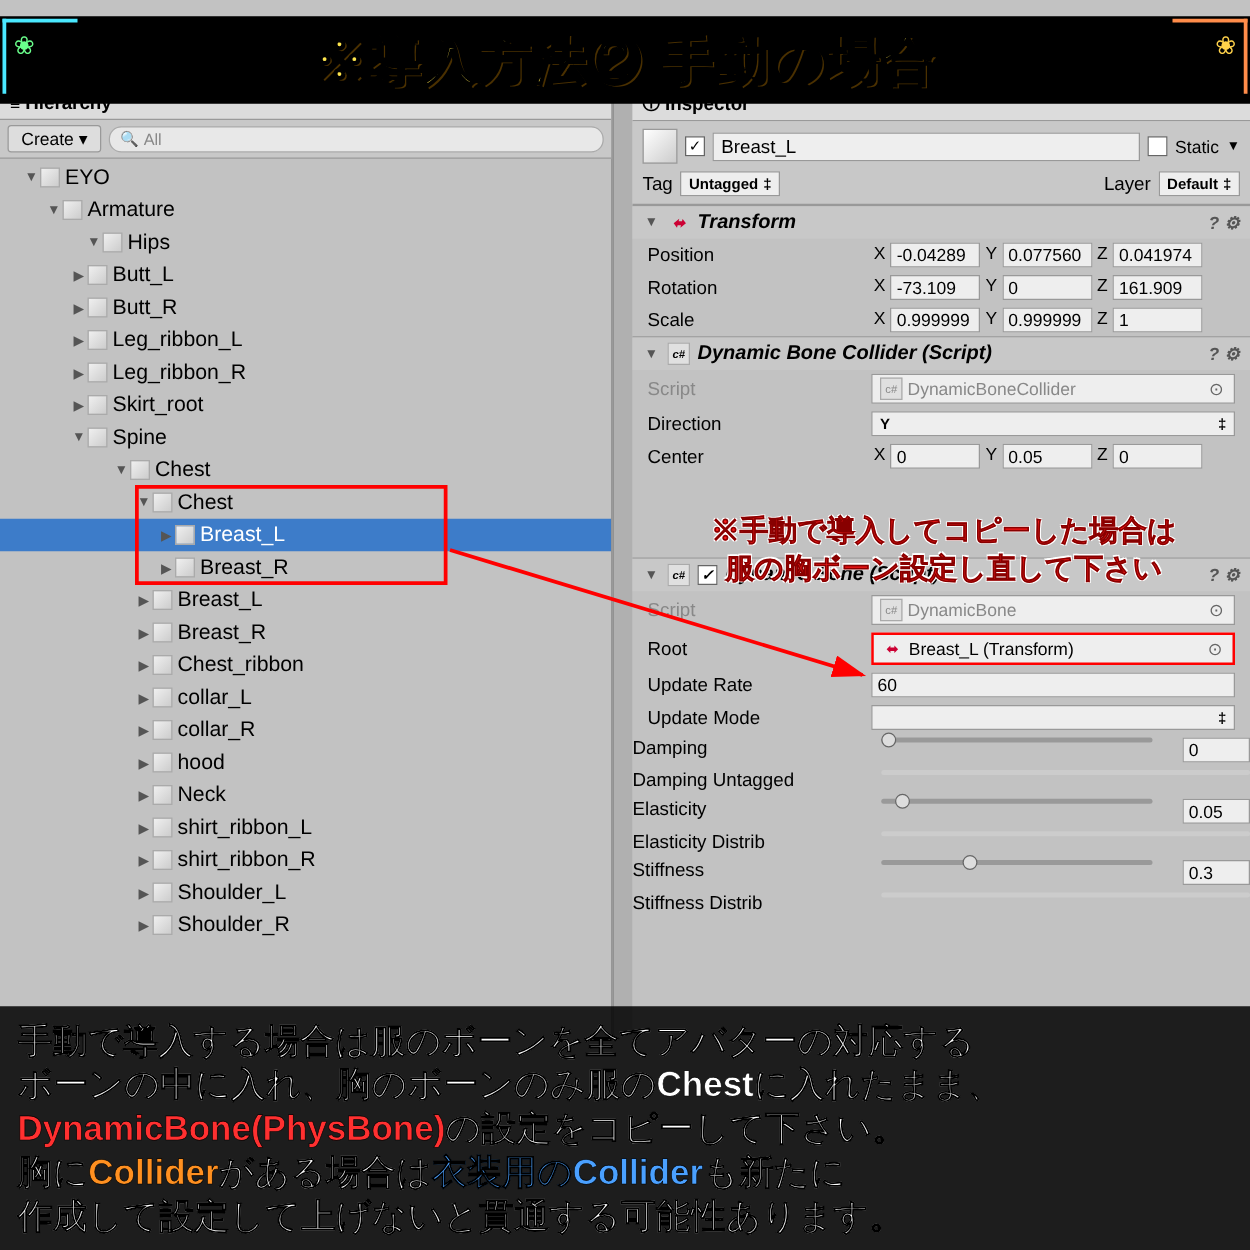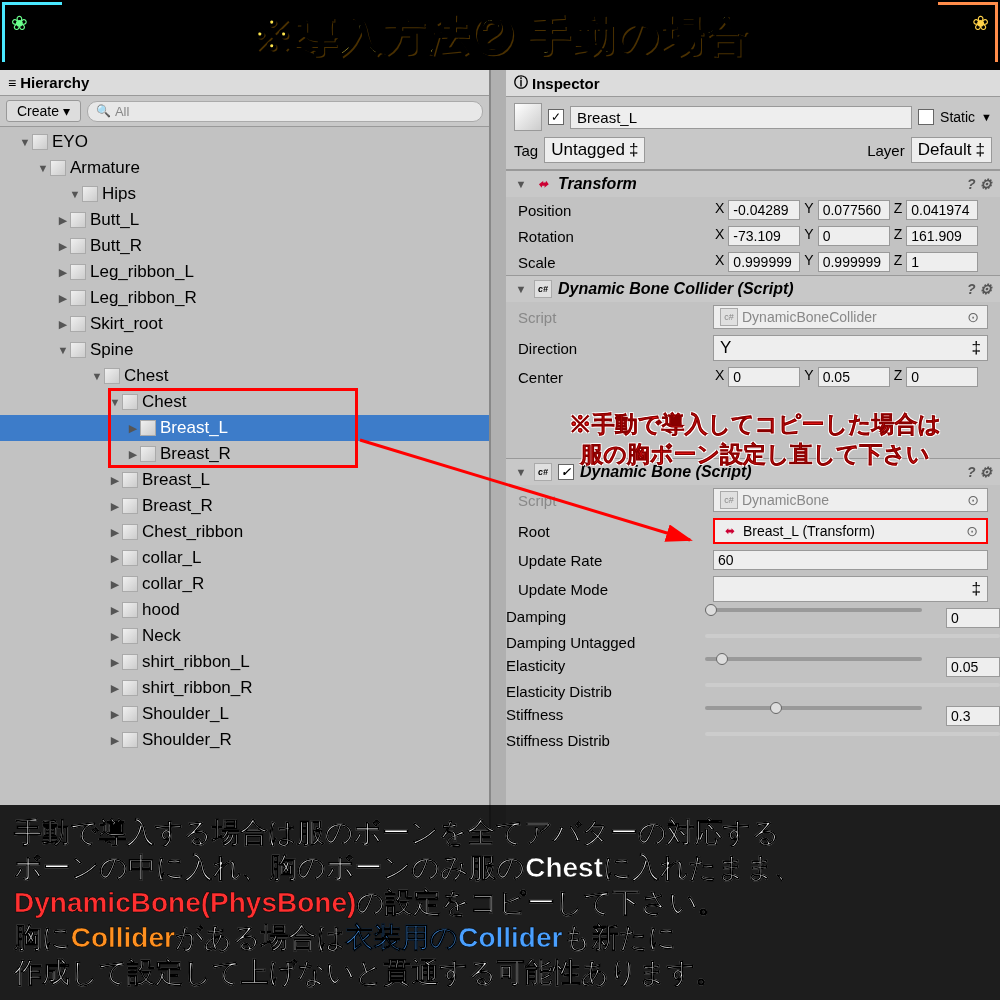--- a/index.html
+++ b/index.html
@@ -5,7 +5,7 @@
 * { margin: 0; padding: 0; box-sizing: border-box; font-family: Arial, sans-serif; }
 body { width: 1000px; height: 1000px; background: #c2c2c2; overflow: hidden; position: relative; }
 
-.title-banner { position: absolute; top: 0; left: 0; right: 0; height: 70px; background: #000; display: flex; align-items: center; justify-content: center; z-index: 10; }
+.title-banner { position: absolute; top: 13px; left: 0; right: 0; height: 70px; background: #000; display: flex; align-items: center; justify-content: center; z-index: 10; }
 .title-text { font-size: 42px; font-weight: bold; color: #ffe64d; -webkit-text-stroke: 2px #000; text-shadow: 2px 2px 0 #4a3000; letter-spacing: 2px; }
 .corner-deco { position: absolute; width: 60px; height: 60px; }
 .corner-tl { top: 2px; left: 2px; border-top: 3px solid #4ae8ff; border-left: 3px solid #4ae8ff; }

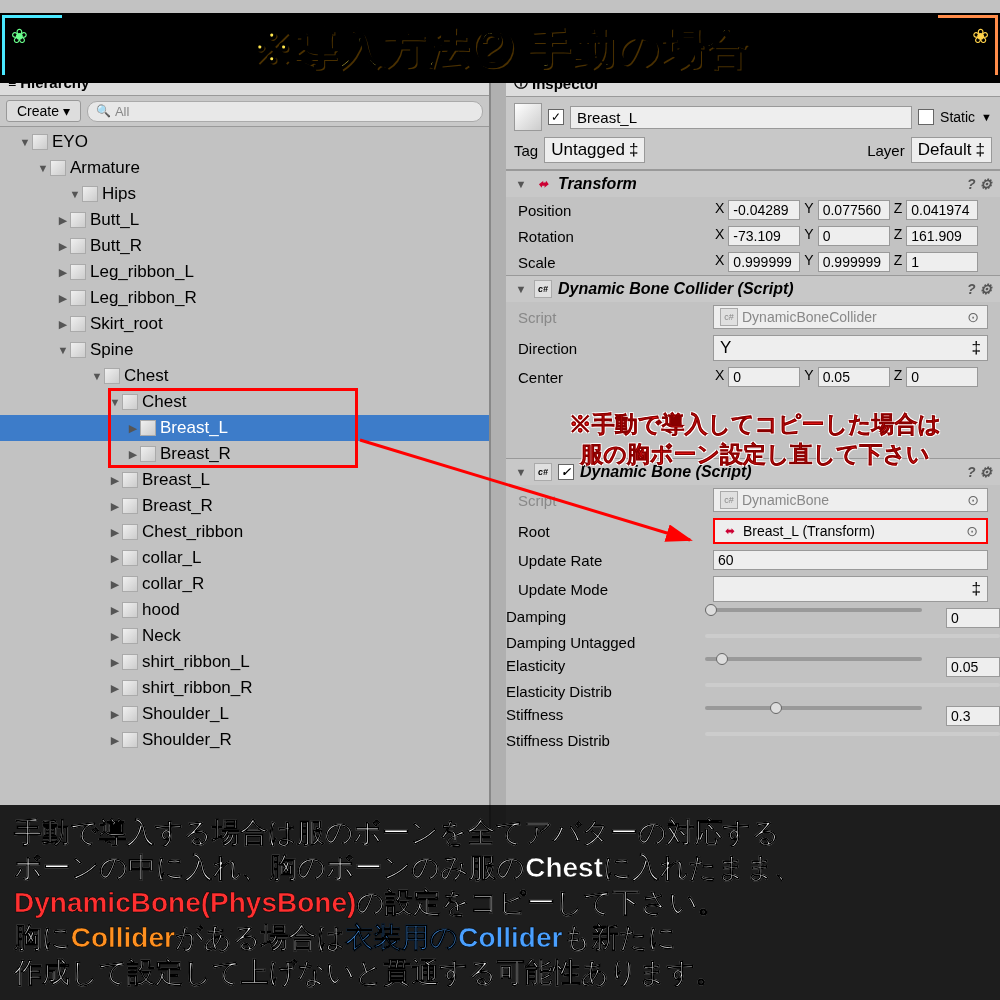--- a/index.html
+++ b/index.html
@@ -48,7 +48,7 @@
 .static-lbl { font-size: 14px; }
 .dropdown-tiny { font-size: 11px; }
 .insp-row2 { display: flex; align-items: center; gap: 6px; font-size: 15px; }
-.dropdown { background: #eee; border: 1px solid #999; padding: 2px 6px; font-size: 17px; display: inline-flex; align-items: center; gap: 4px; }
+.dropdown { background: #eee; border: 1px solid #999; padding: 2px 6px; font-size: 12px; display: inline-flex; align-items: center; gap: 4px; font-weight: bold; }
 
 .component { border-top: 1px solid #999; }
 .comp-header { display: flex; align-items: center; gap: 6px; padding: 4px 8px; background: #c8c8c8; font-weight: bold; font-size: 16px; font-style: italic; }

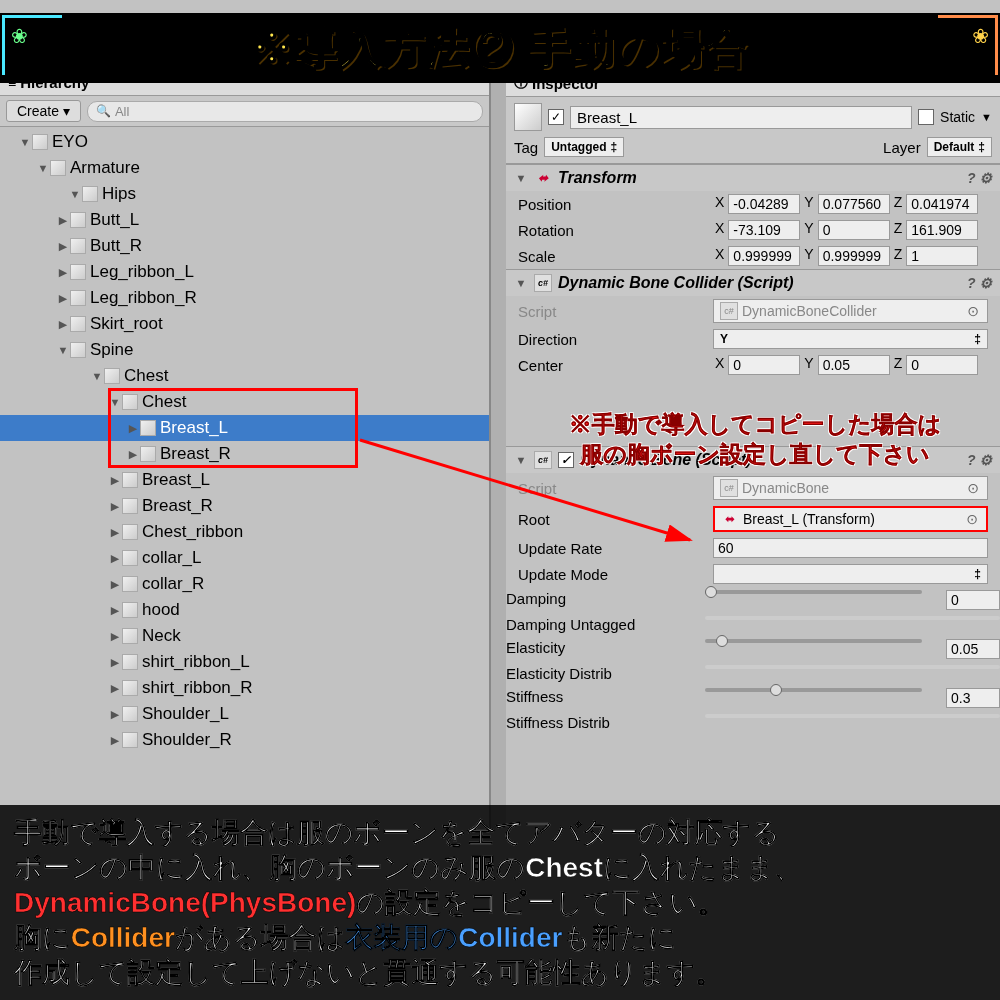--- a/index.html
+++ b/index.html
@@ -57,7 +57,7 @@
 .script-icon { background: #e0e0e0; border: 1px solid #aaa; font-size: 9px; }
 .gear-icons { margin-left: auto; display: flex; gap: 4px; font-size: 14px; color: #555; }
 
-.prop-row { display: flex; align-items: center; padding: 3px 12px; font-size: 15px; gap: 20px; }
+.prop-row { display: flex; align-items: center; padding: 3px 12px; font-size: 15px; gap: 4px; }
 .prop-label { width: 175px; }
 .xyz-group { display: flex; gap: 2px; flex: 1; }
 .xyz-lbl { font-size: 14px; padding: 0 2px; }

